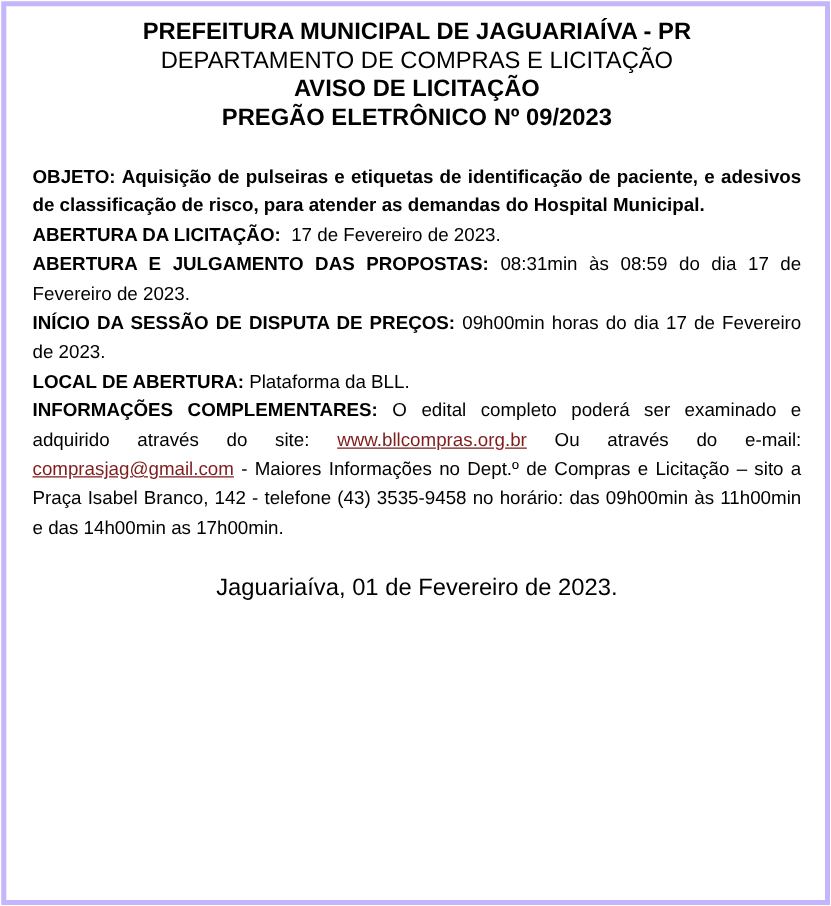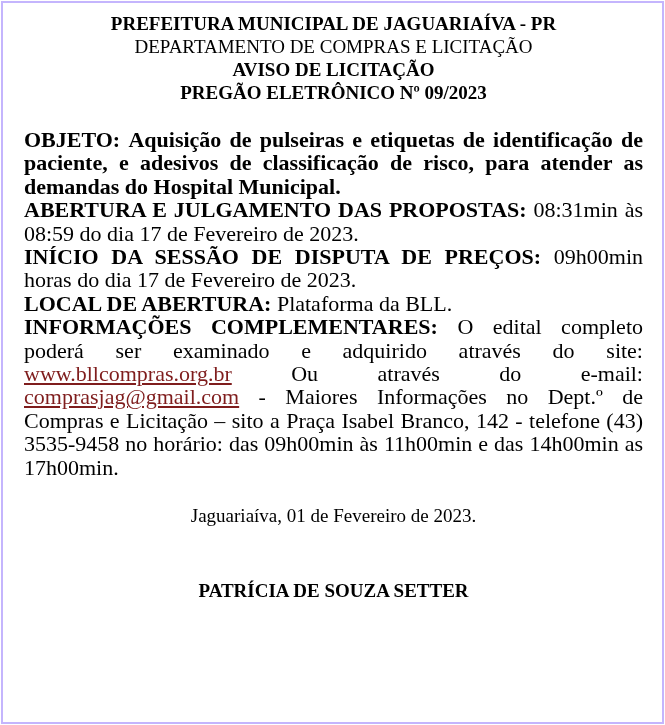--- a/index.html
+++ b/index.html
@@ -16,10 +16,9 @@
     box-sizing: border-box;
     width: 100%;
     height: 100%;
-    border: 2px solid #c4b5fd;
+    border: 4px solid #c4b5fd;
     padding: 9px 19px 0 21px;
     overflow: hidden;
-    font-family: Liberation Serif, serif;
   }
   .header { text-align: center; font-size: 19px; line-height: 23px; }
   .header .bold { font-weight: bold; }

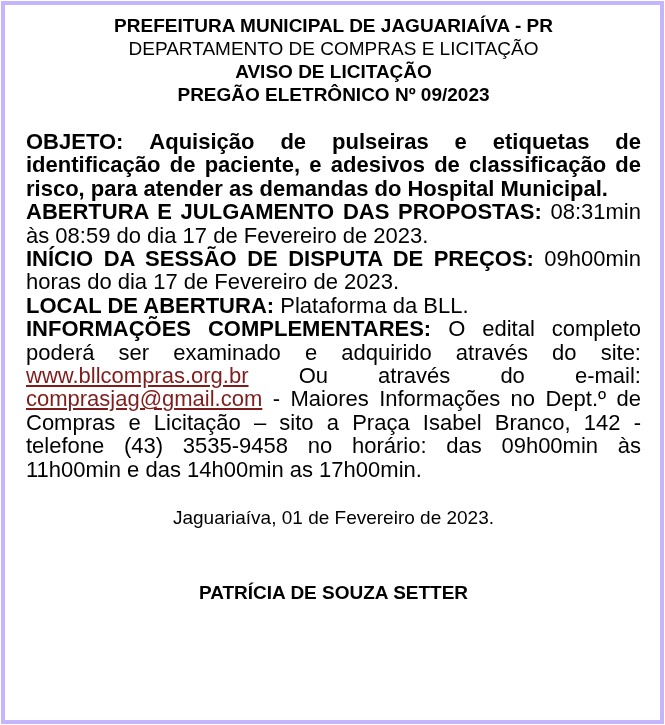--- a/index.html
+++ b/index.html
@@ -24,7 +24,7 @@
   .header .bold { font-weight: bold; }
   .doc-body {
     margin-top: 24px;
-    font-size: 22px;
+    font-size: 15px;
     line-height: 23.4px;
     text-align: justify;
   }

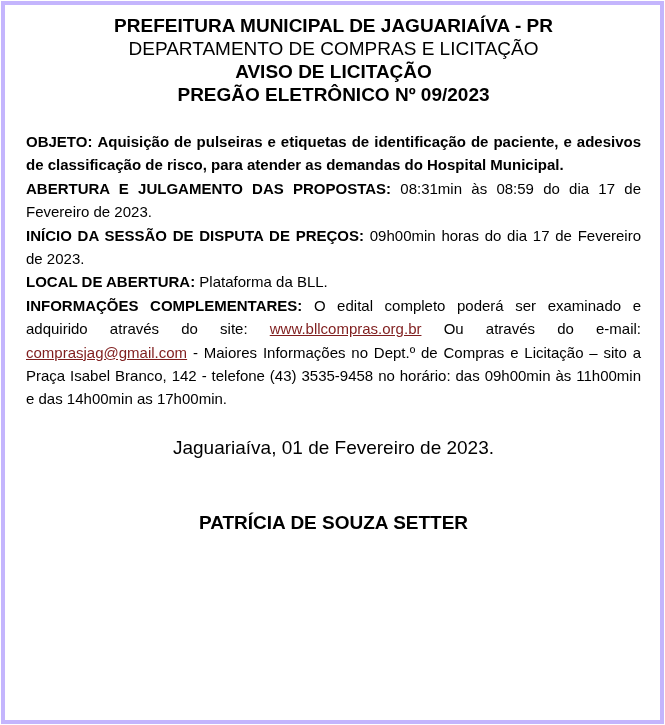--- a/index.html
+++ b/index.html
@@ -56,6 +56,7 @@
     <div class="doc-body">
       <p><span class="para-label all-bold">OBJETO:</span> <span class="all-bold">Aquisição de pulseiras e etiquetas de identificação de paciente, e adesivos de classificação de risco, para atender as demandas do Hospital Municipal.</span></p>
 
+      <p><span class="para-label">ABERTURA DA LICITAÇÃO:</span>&nbsp; <span>17 de Fevereiro de 2023.</span></p>
 
 
       <p><span class="para-label">ABERTURA E JULGAMENTO DAS PROPOSTAS:</span> <span>08:31min às 08:59 do dia 17 de Fevereiro de 2023.</span></p>

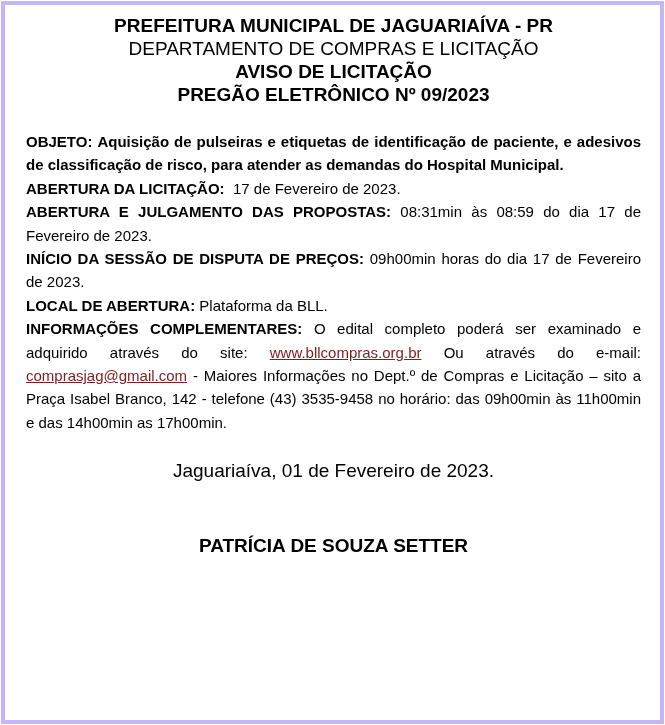--- a/index.html
+++ b/index.html
@@ -70,7 +70,6 @@
 
     <div class="footer">
       <div class="dateline">Jaguariaíva, 01 de Fevereiro de 2023.</div>
-      <div class="signer-name">PATRÍCIA DE SOUZA SETTER</div>
     </div>
 
   </div>

